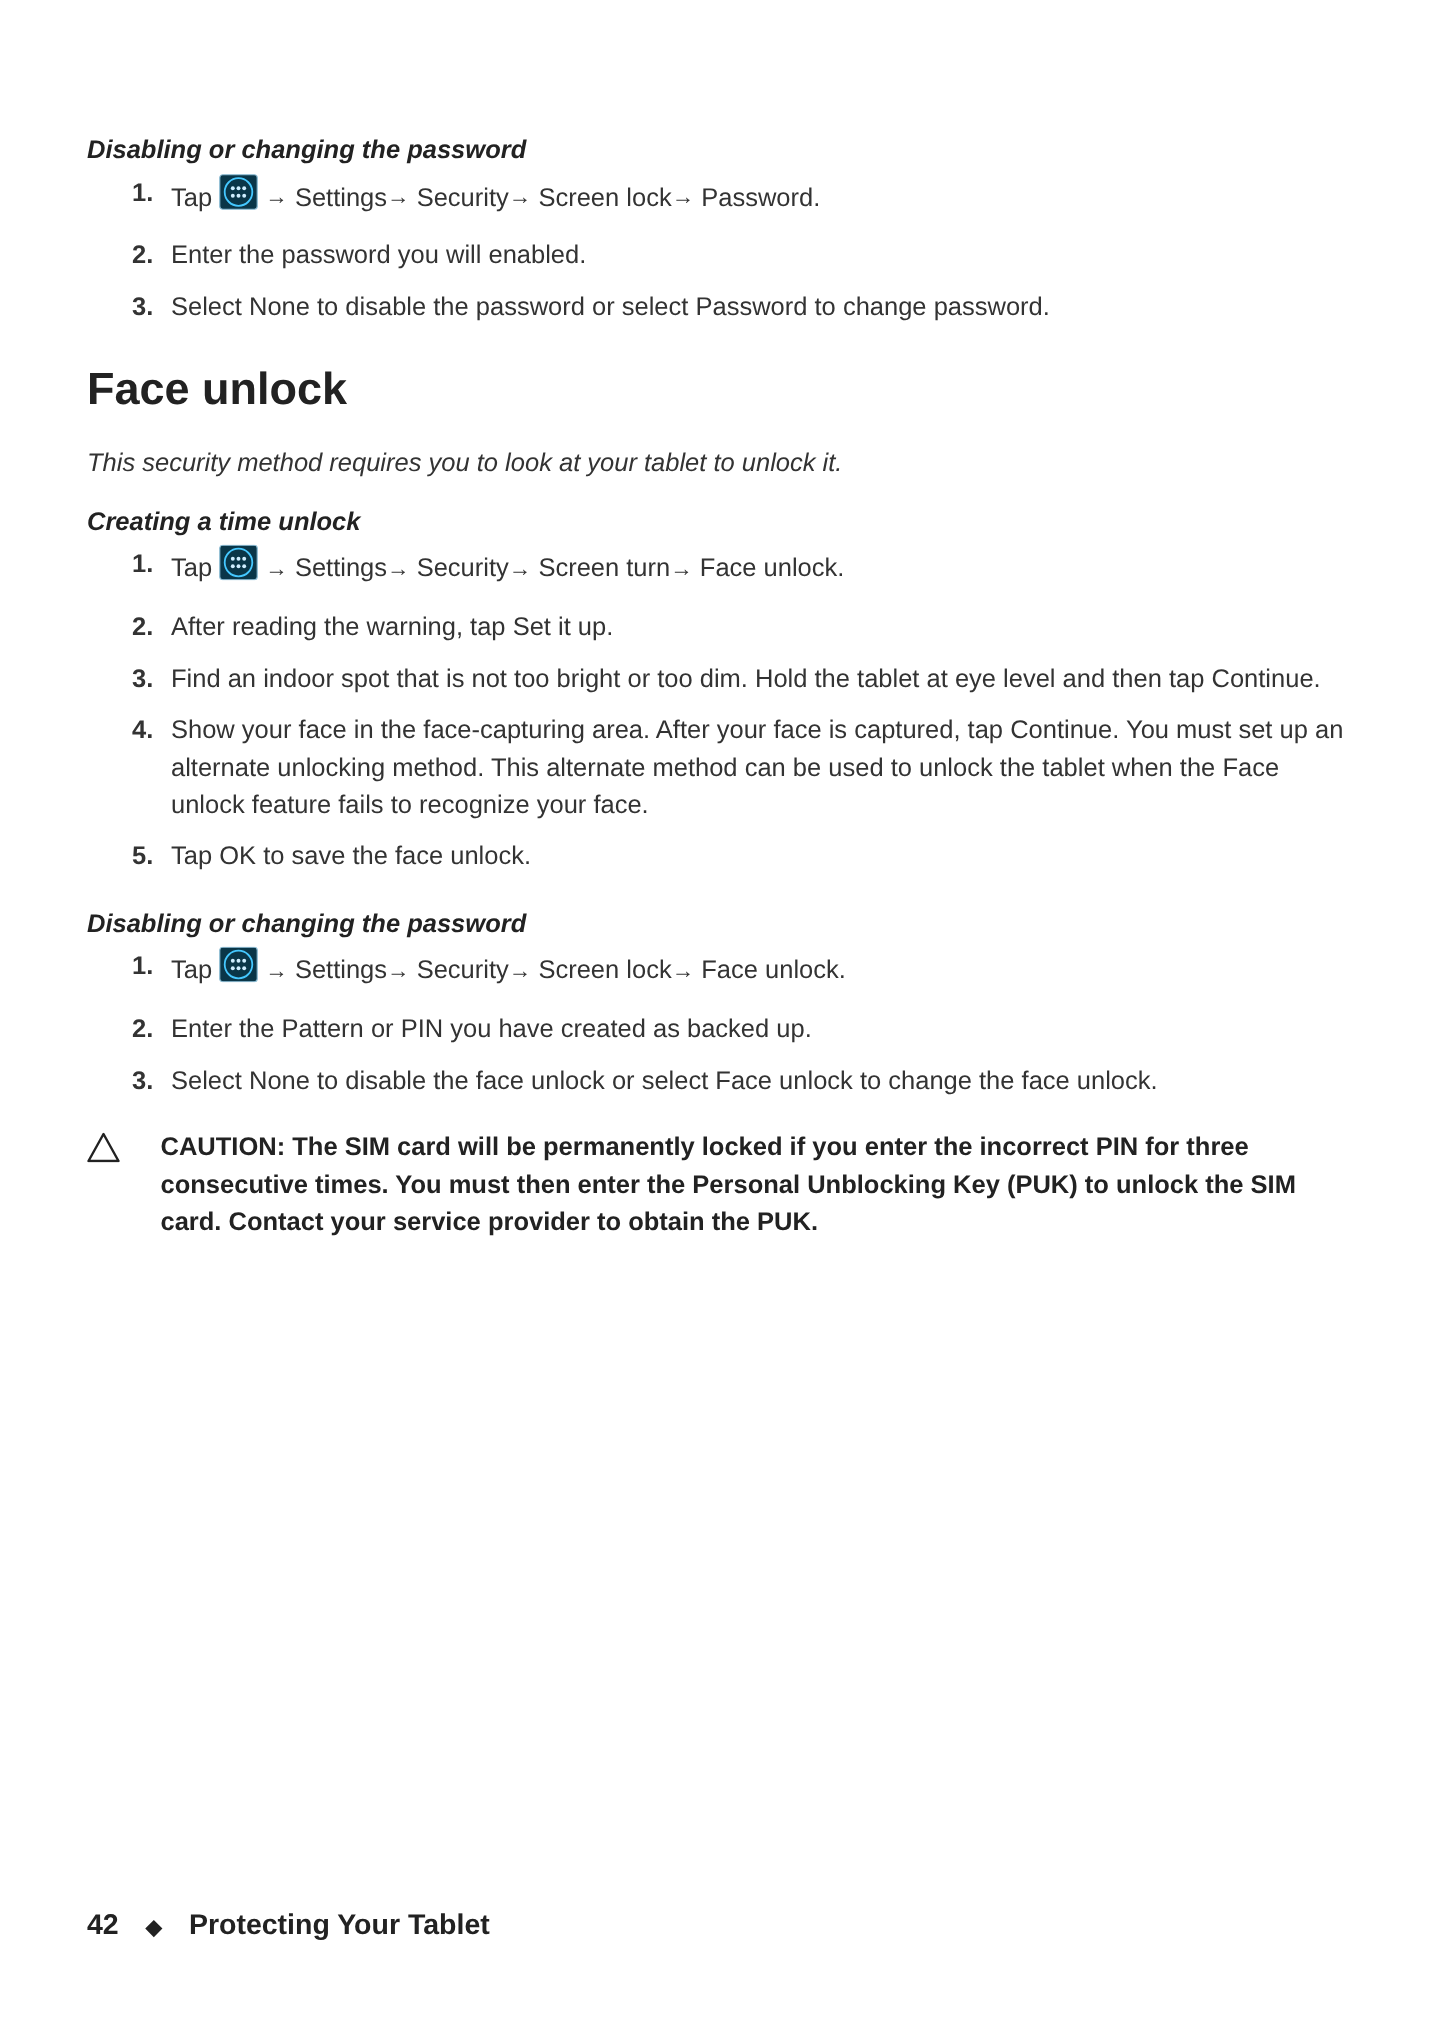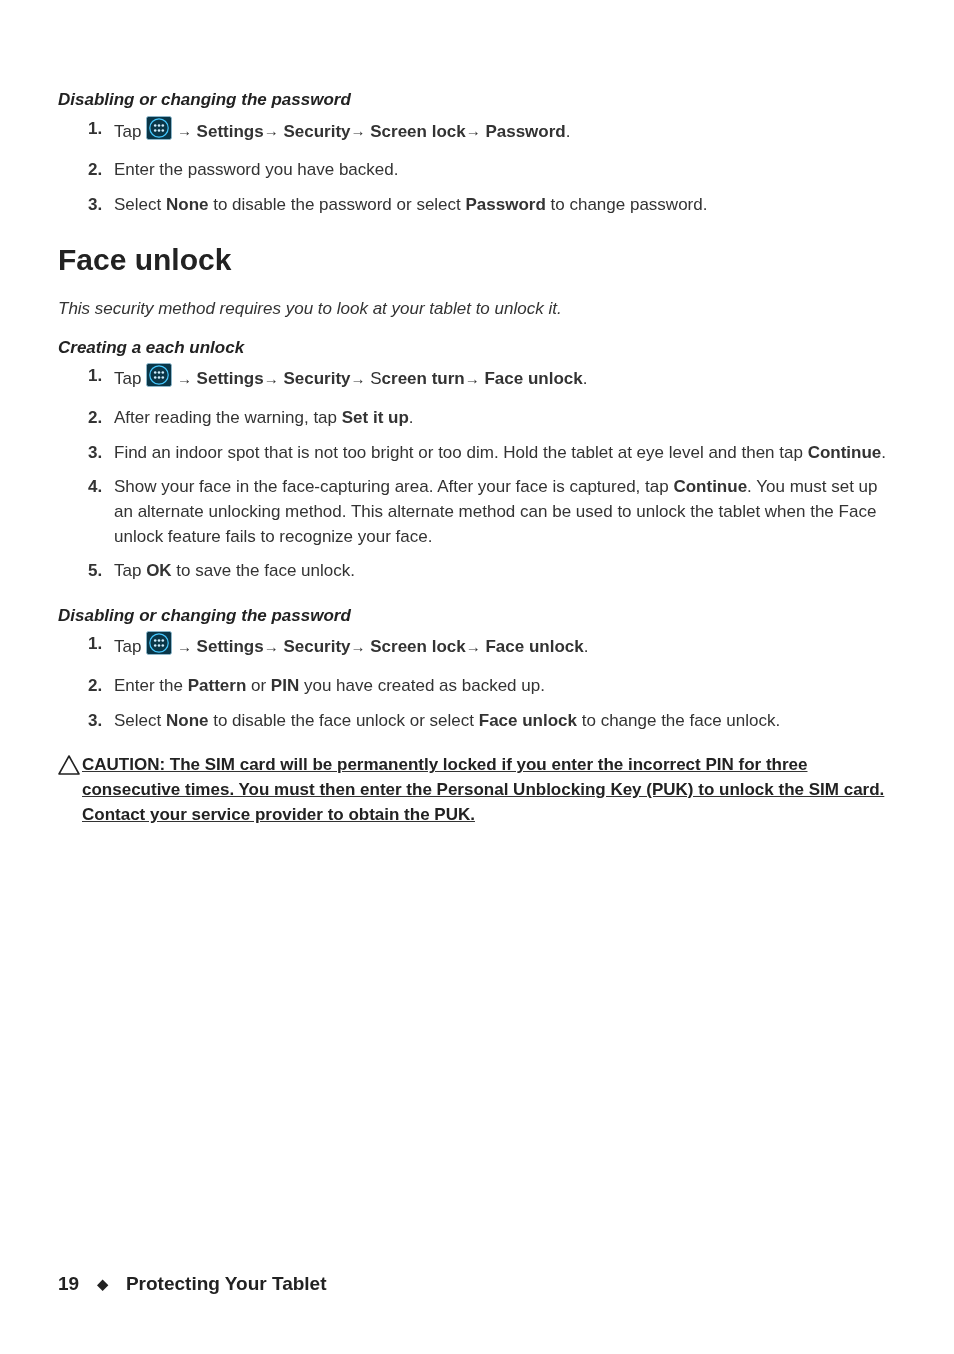--- a/index.html
+++ b/index.html
@@ -45,7 +45,7 @@
     .step-body {
       flex: 1;
     }
-    .bold { font-weight: bold; }
+    .bold { font-weight: normal; }
     h2 {
       font-size: 30px;
       font-weight: 600;

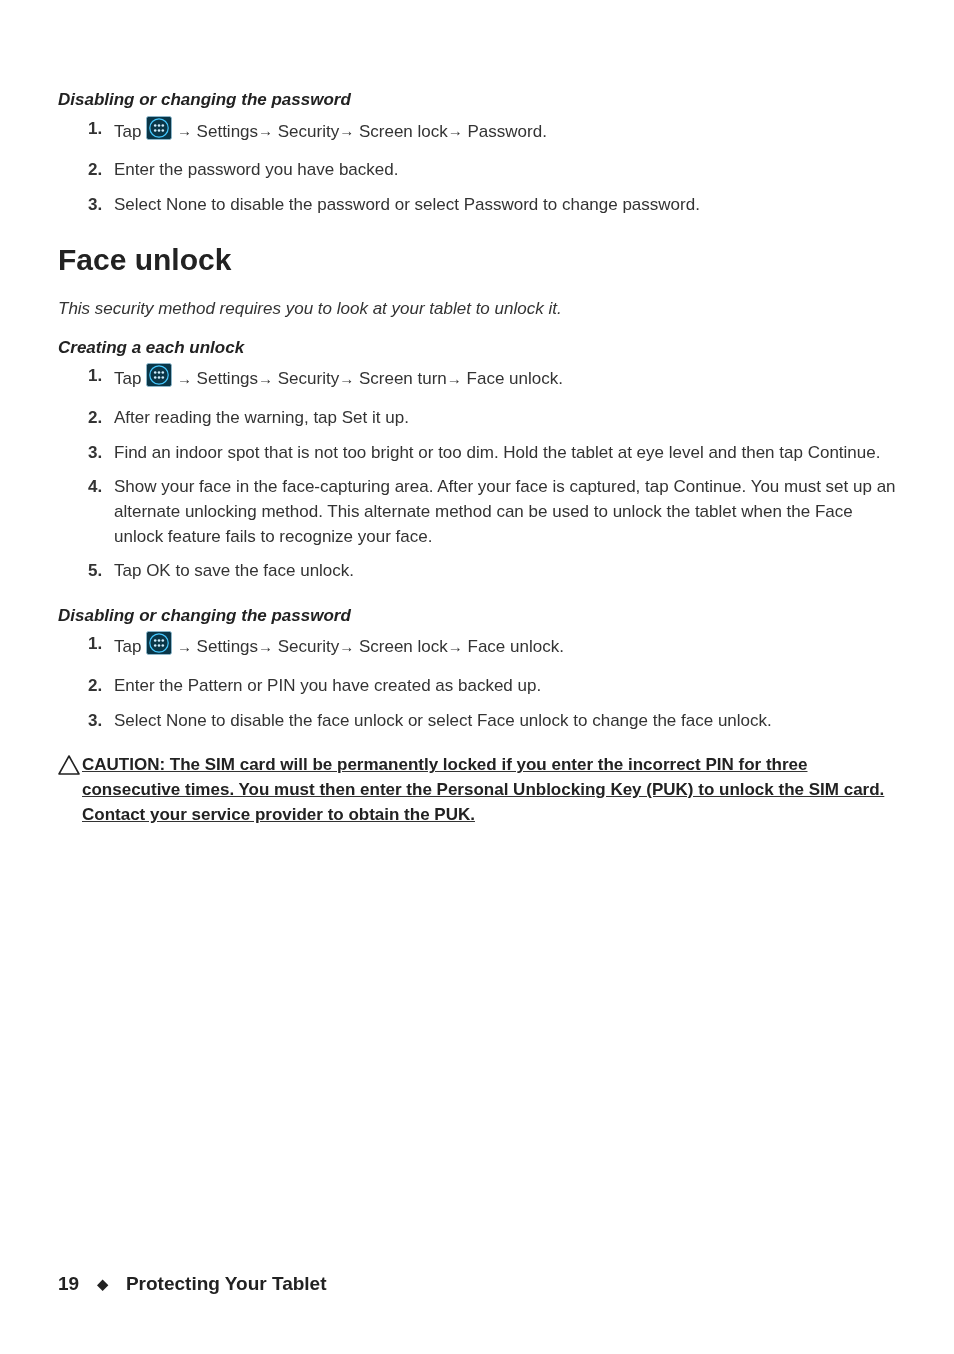--- a/index.html
+++ b/index.html
@@ -119,7 +119,7 @@
       </li>
       <li>
         <span class="num">2.</span>
-        <span class="step-body">Enter the password you have backed.</span>
+        <span class="step-body">Enter the password you will enabled.</span>
       </li>
       <li>
         <span class="num">3.</span>

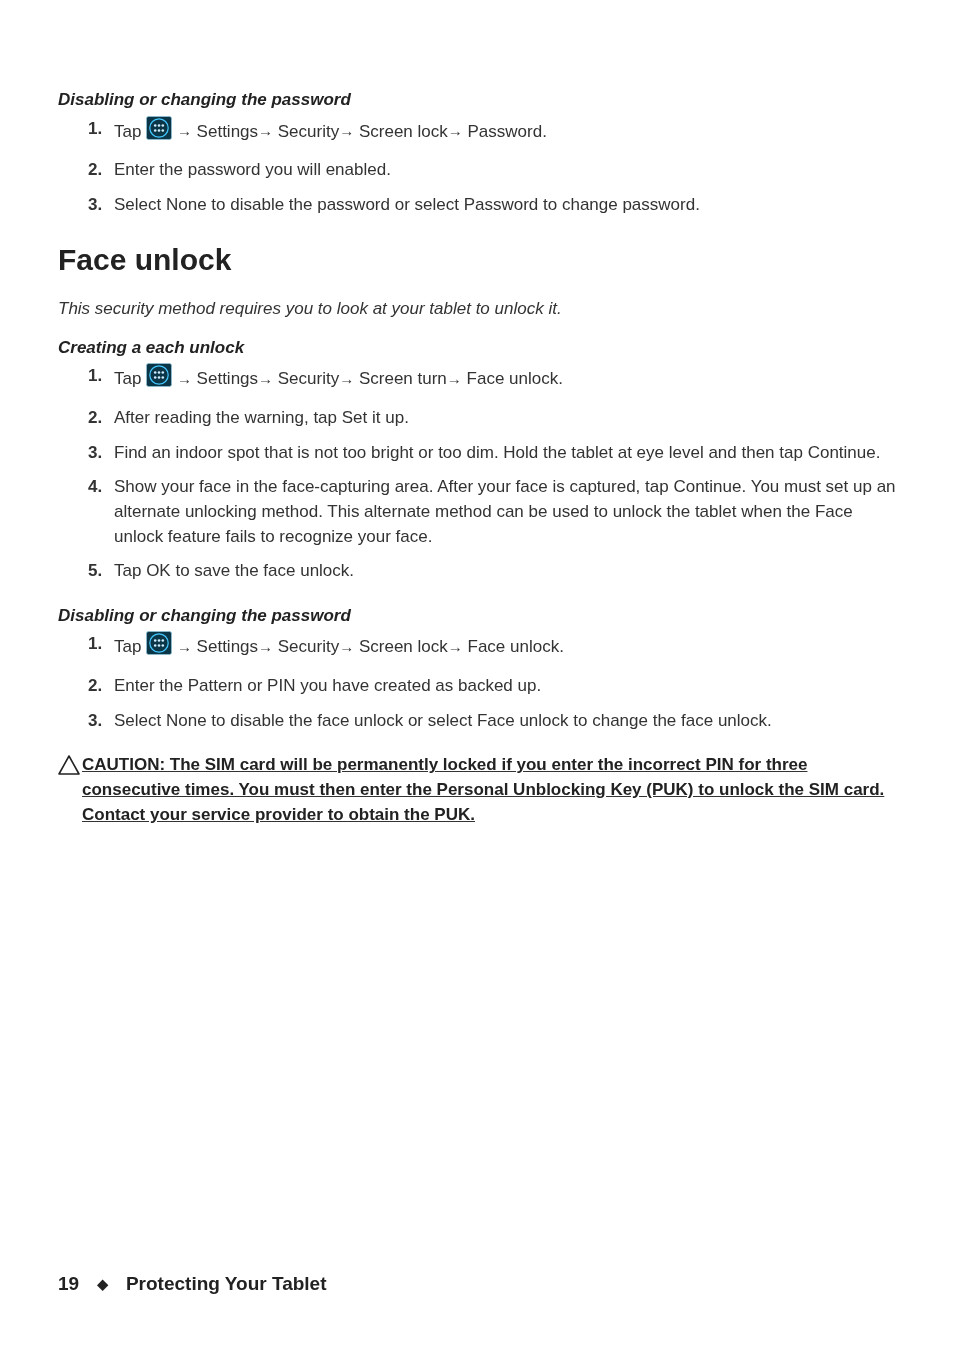--- a/index.html
+++ b/index.html
@@ -130,7 +130,7 @@
   <h2>Face unlock</h2>
   <p class="intro">This security method requires you to look at your tablet to unlock it.</p>
 
-  <div class="sub-heading">Creating a each unlock</div>
+  <div class="sub-heading">Creating a time unlock</div>
   <ol class="ol">
       <li>
         <span class="num">1.</span>

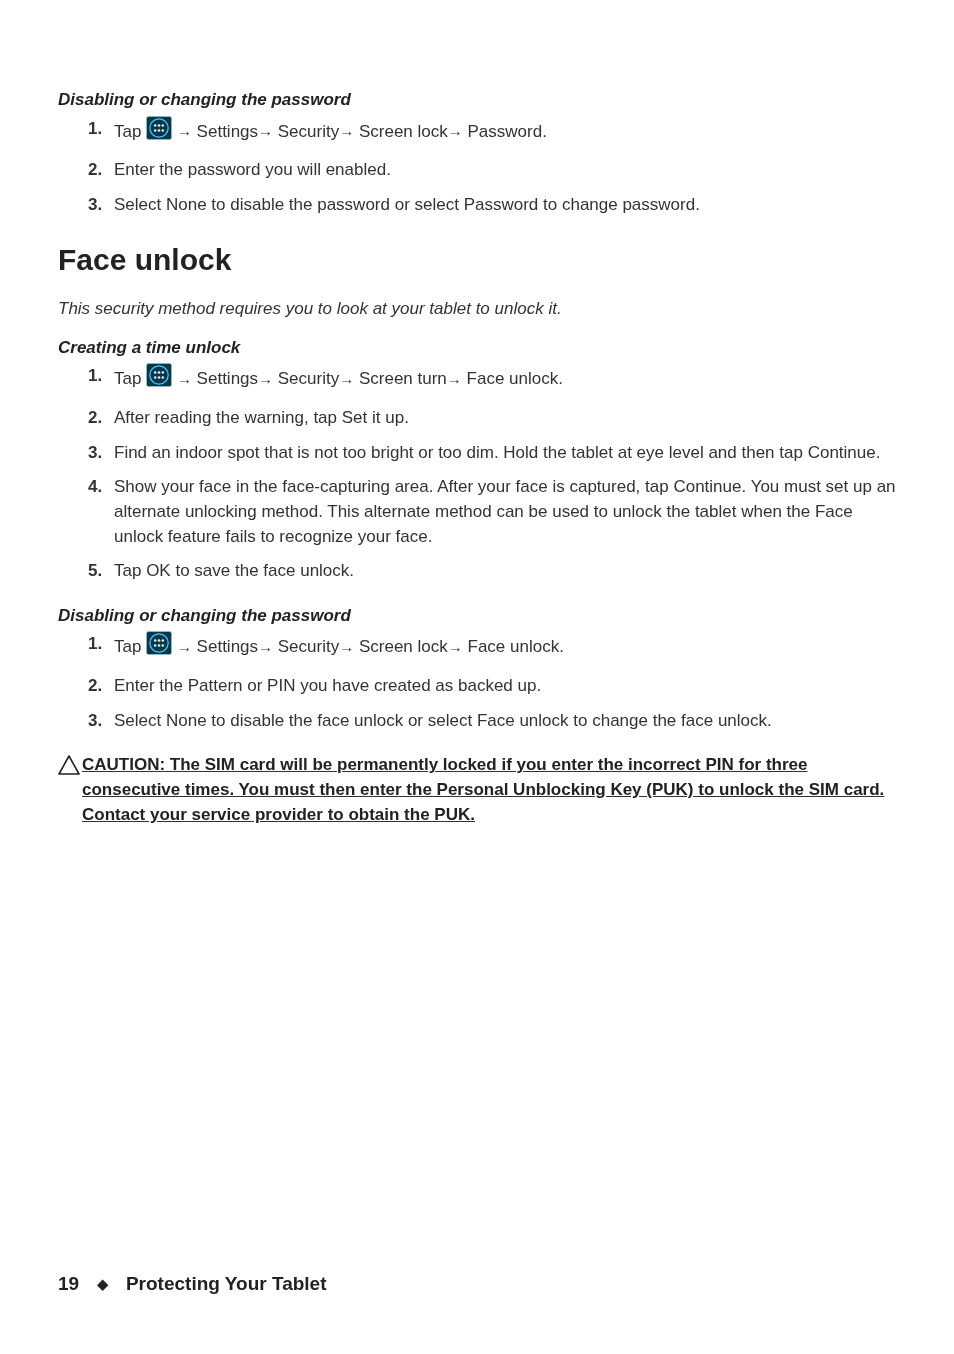--- a/index.html
+++ b/index.html
@@ -69,9 +69,8 @@
     }
     .caution-block {
       display: flex;
-      gap: 1px;
+      gap: 26px;
       margin-top: 2px;
-      text-decoration: underline;
     }
     .caution-icon {
       width: 23px;

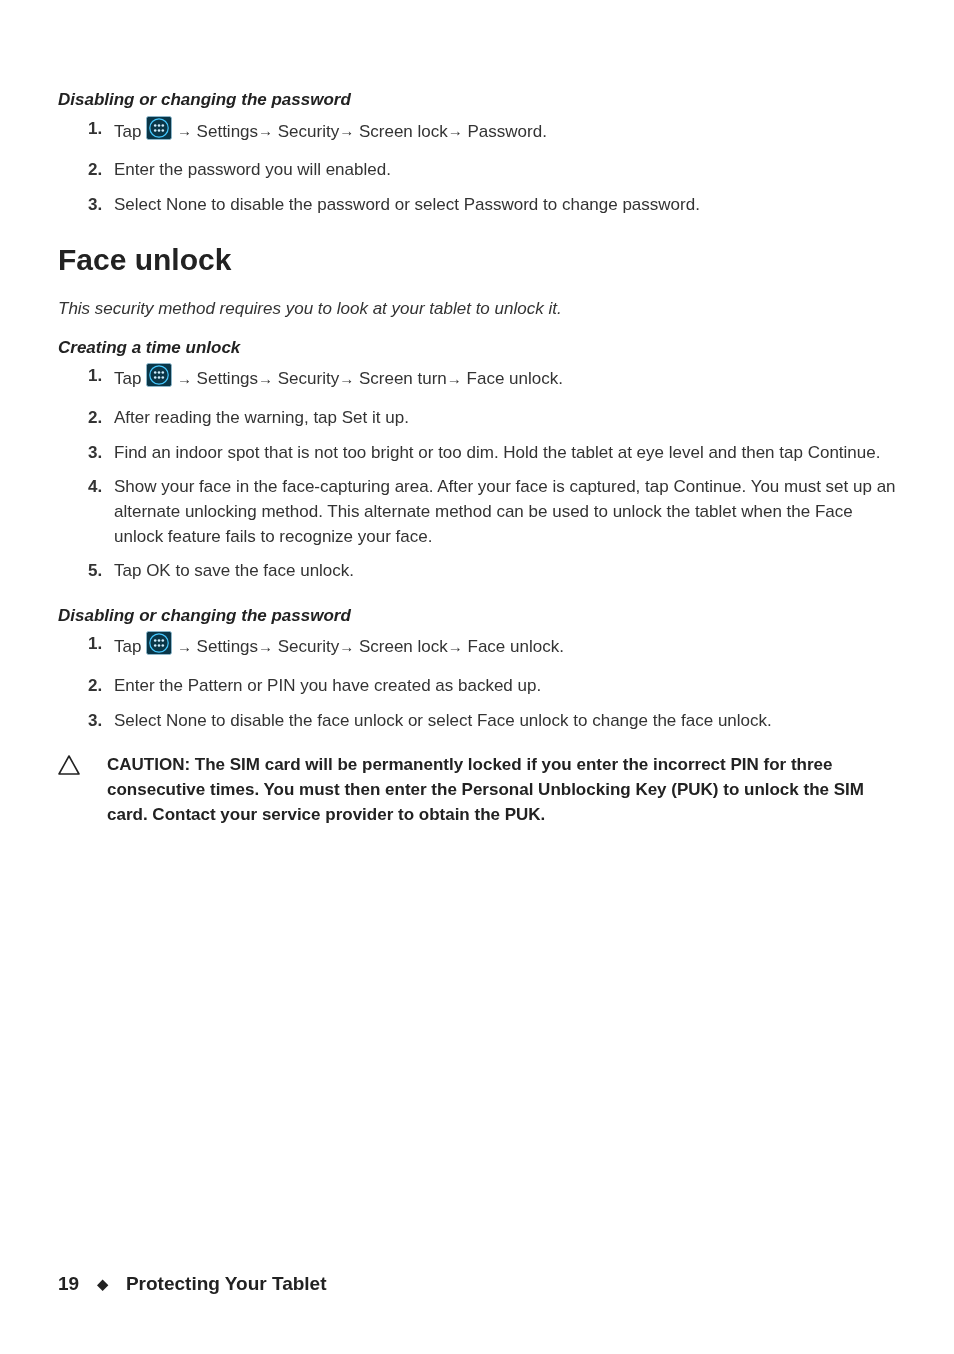--- a/index.html
+++ b/index.html
@@ -198,7 +198,7 @@
   </div>
 
   <div class="footer">
-    <span class="pn">19</span>
+    <span class="pn">42</span>
     <span class="diamond">◆</span>
     <span class="title">Protecting Your Tablet</span>
   </div>

